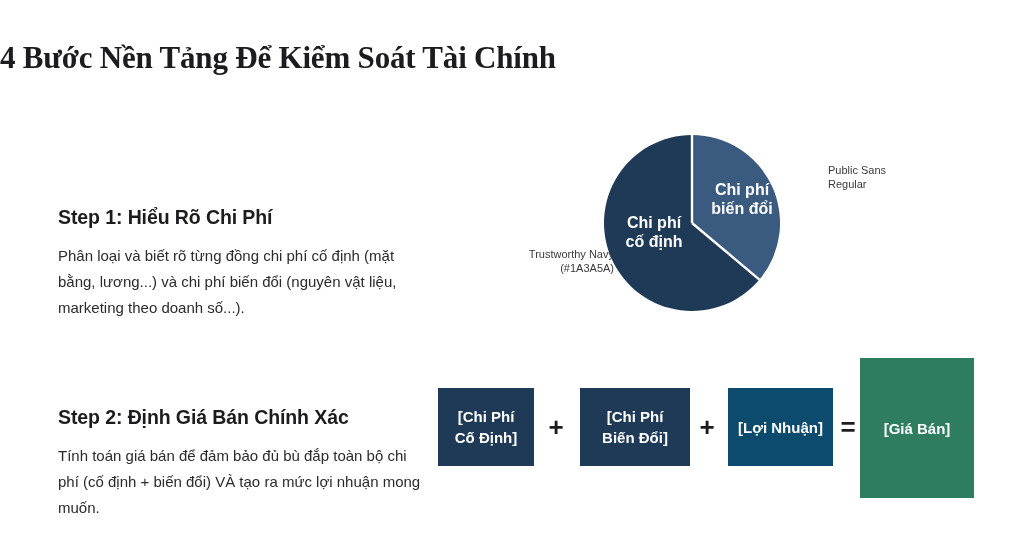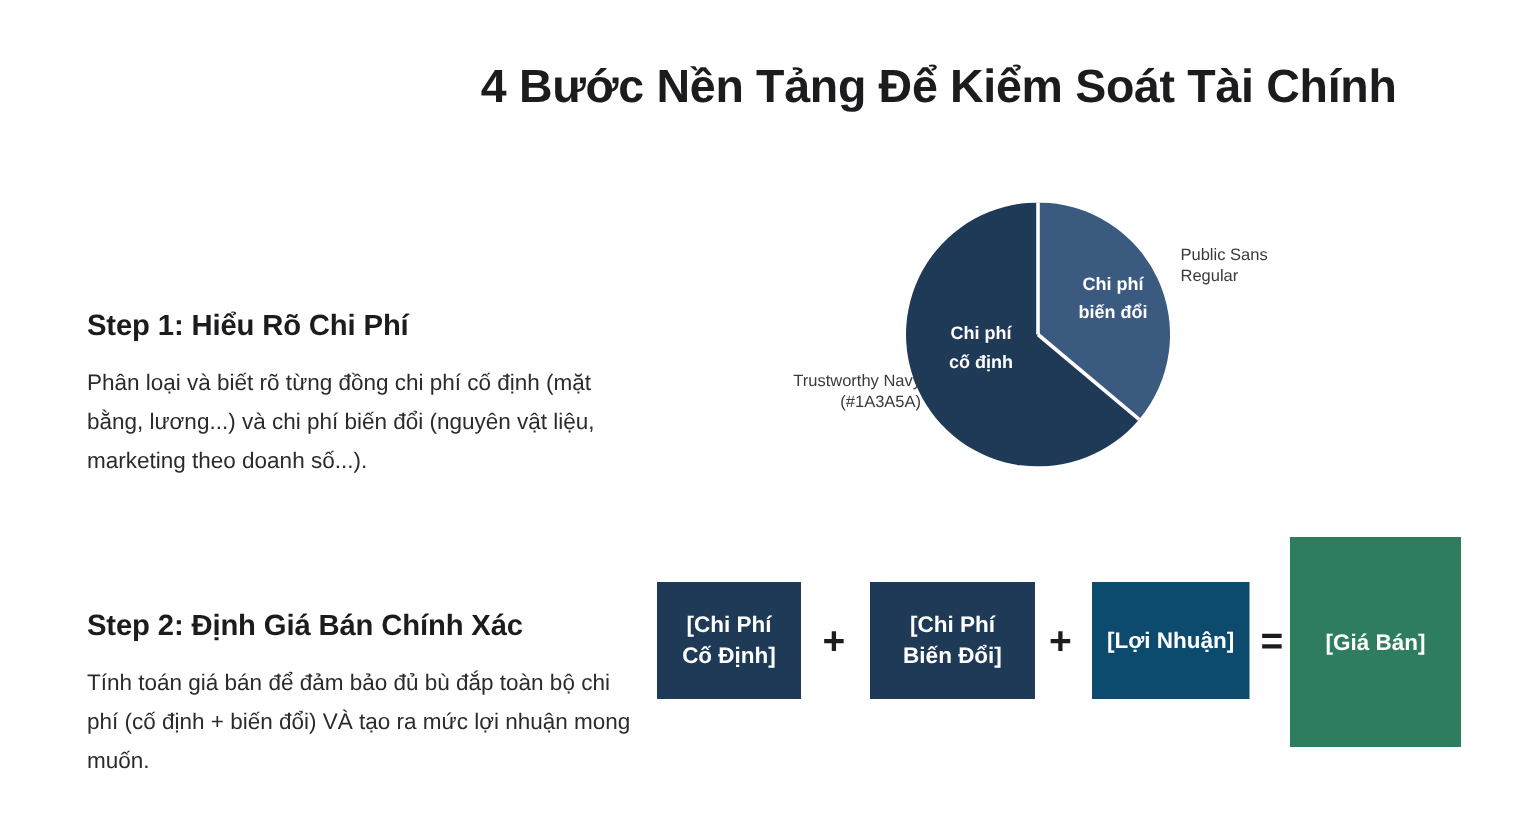--- a/index.html
+++ b/index.html
@@ -14,9 +14,10 @@
   
   .title{
     position:absolute; left:0; top:40px; width:931px;
-    text-align:right;
+    text-align:left;
     font-size:31px; font-weight:bold; color:#1c1c1e;
     letter-spacing:-0.2px;
+    font-family:Liberation Serif, serif;
   }
 
   

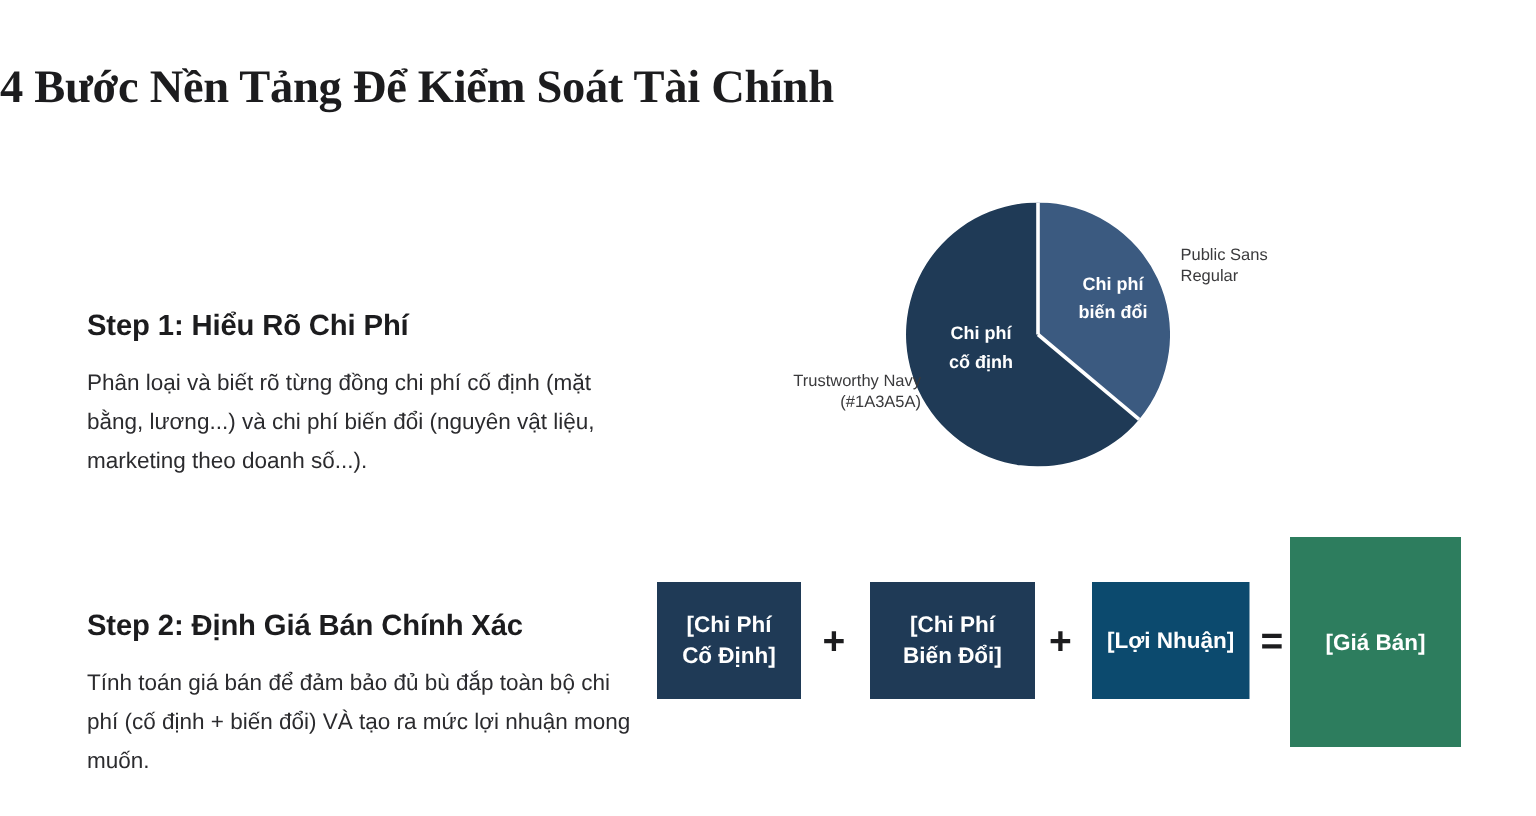--- a/index.html
+++ b/index.html
@@ -51,7 +51,7 @@
     font-size:11px; line-height:14px; color:#3a3a3c;
   }
   .annot-navy{ left:486px; top:247px; width:128px; text-align:right; }
-  .annot-font{ left:787px; top:163px; width:120px; text-align:left; }
+  .annot-font{ left:828px; top:163px; width:120px; text-align:left; }
 
   
   .formula{ position:absolute; left:425px; top:340px; width:575px; height:175px; }

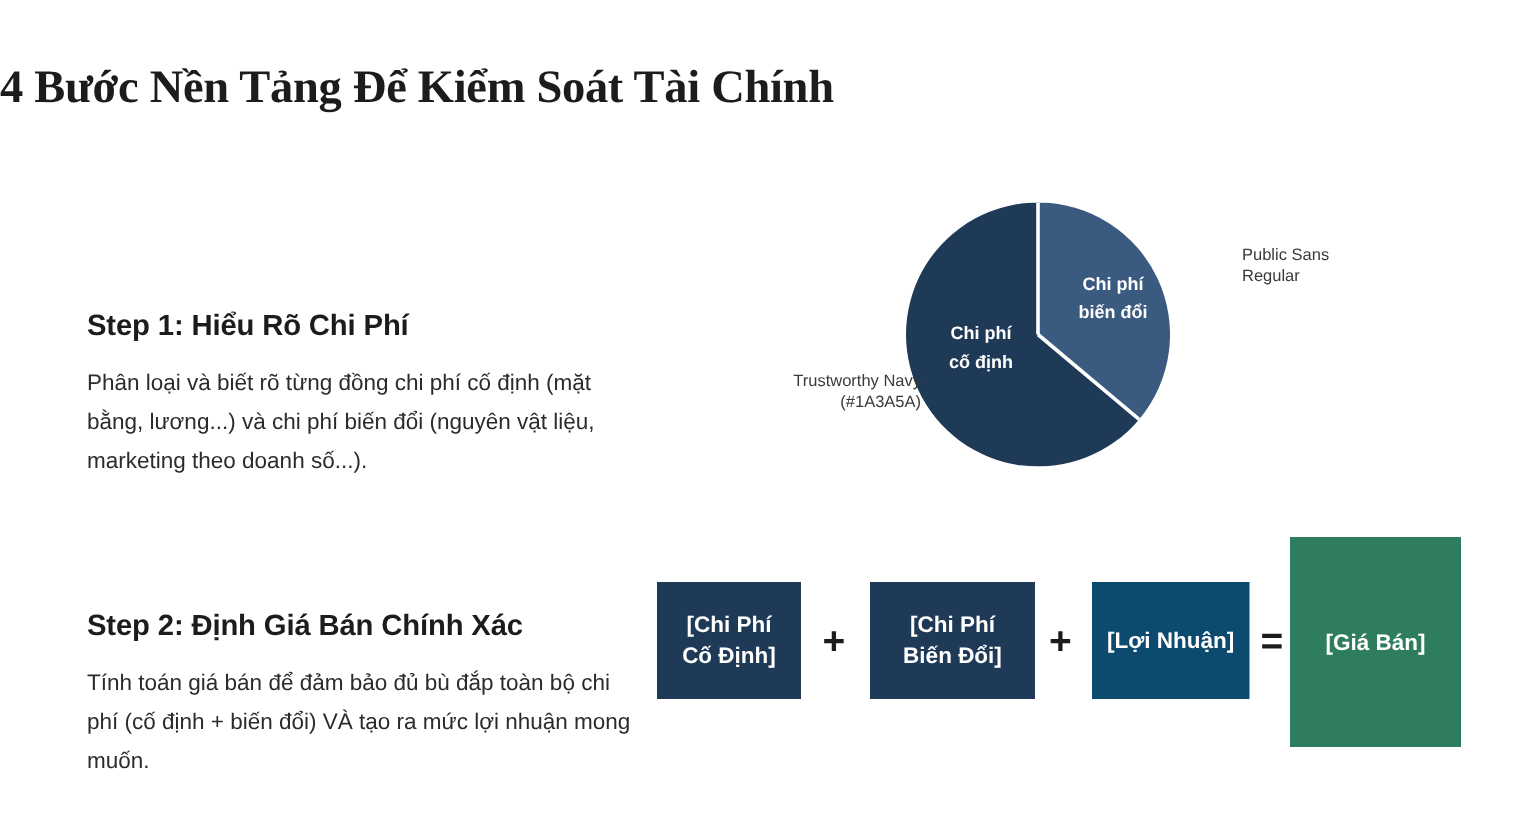--- a/index.html
+++ b/index.html
@@ -39,7 +39,7 @@
 
   .pie-label{
     position:absolute;
-    color:#ffffff; font-weight:bold; font-size:12px;
+    color:#ffffff; font-weight:bold; font-size:16px;
     line-height:19px; text-align:center;
     white-space:nowrap;
   }

